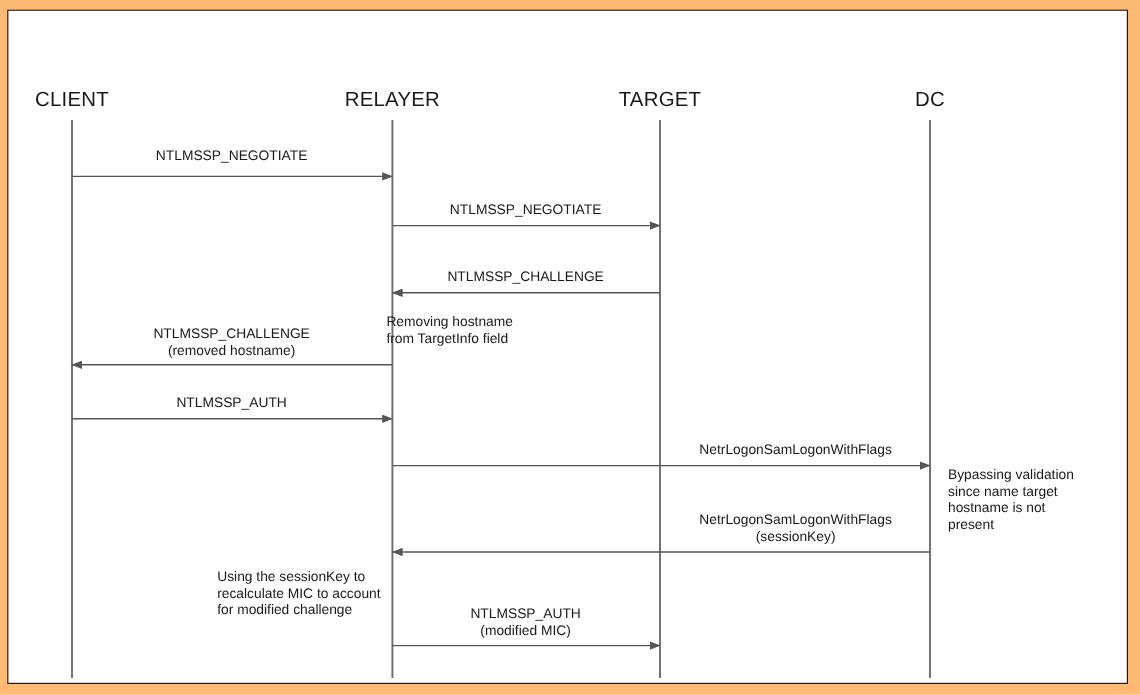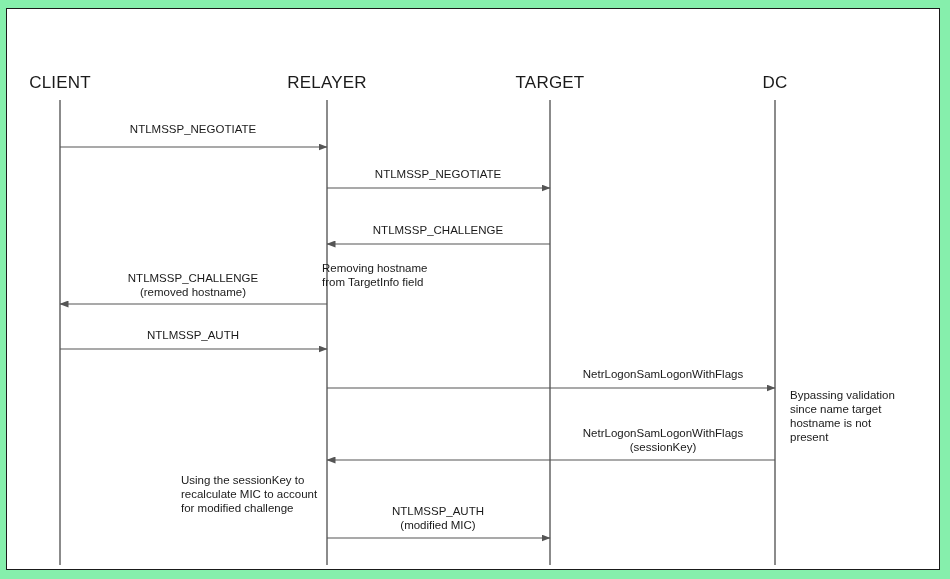--- a/index.html
+++ b/index.html
@@ -17,7 +17,7 @@
     position: relative;
     width: 950px;
     height: 579px;
-    background: #86efac;
+    background: #fdba74;
   }
   #frame-border {
     position: absolute;

